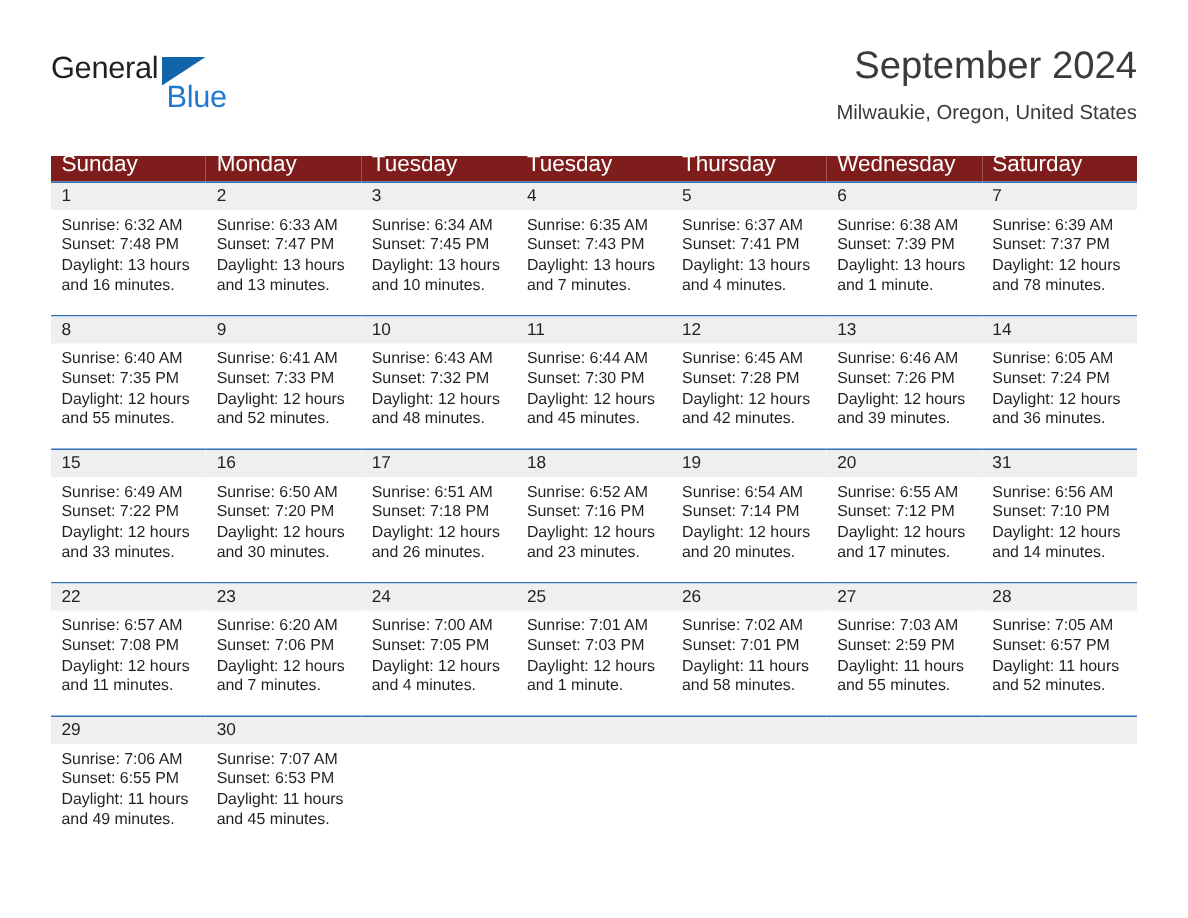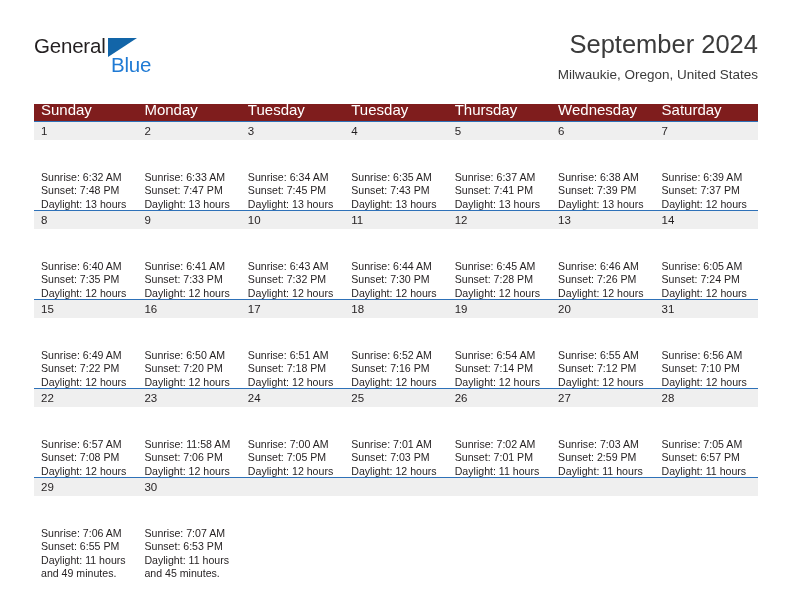--- a/index.html
+++ b/index.html
@@ -129,7 +129,6 @@
     font-size: 10.6px;
     line-height: 13.4px;
     color: #231f20;
-    margin-top: 27px;
   }
   .dayinfo div {
     white-space: nowrap;

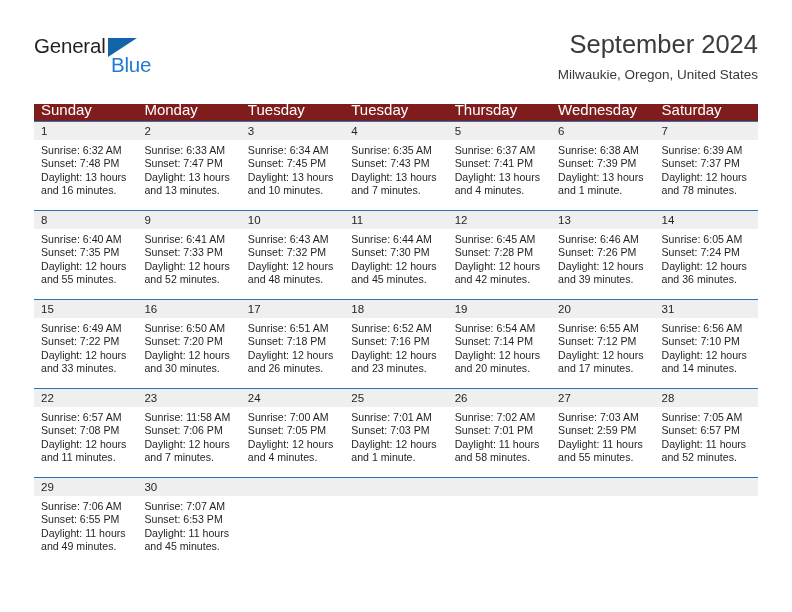--- a/index.html
+++ b/index.html
@@ -408,7 +408,7 @@
           <div class="daycell">
             <div class="daynum-band">23</div>
             <div class="dayinfo">
-              <div>Sunrise: 11:58 AM</div>
+              <div>Sunrise: 6:20 AM</div>
               <div>Sunset: 7:06 PM</div>
               <div class="daylight">Daylight: 12 hours and 7 minutes.</div>
             </div>

